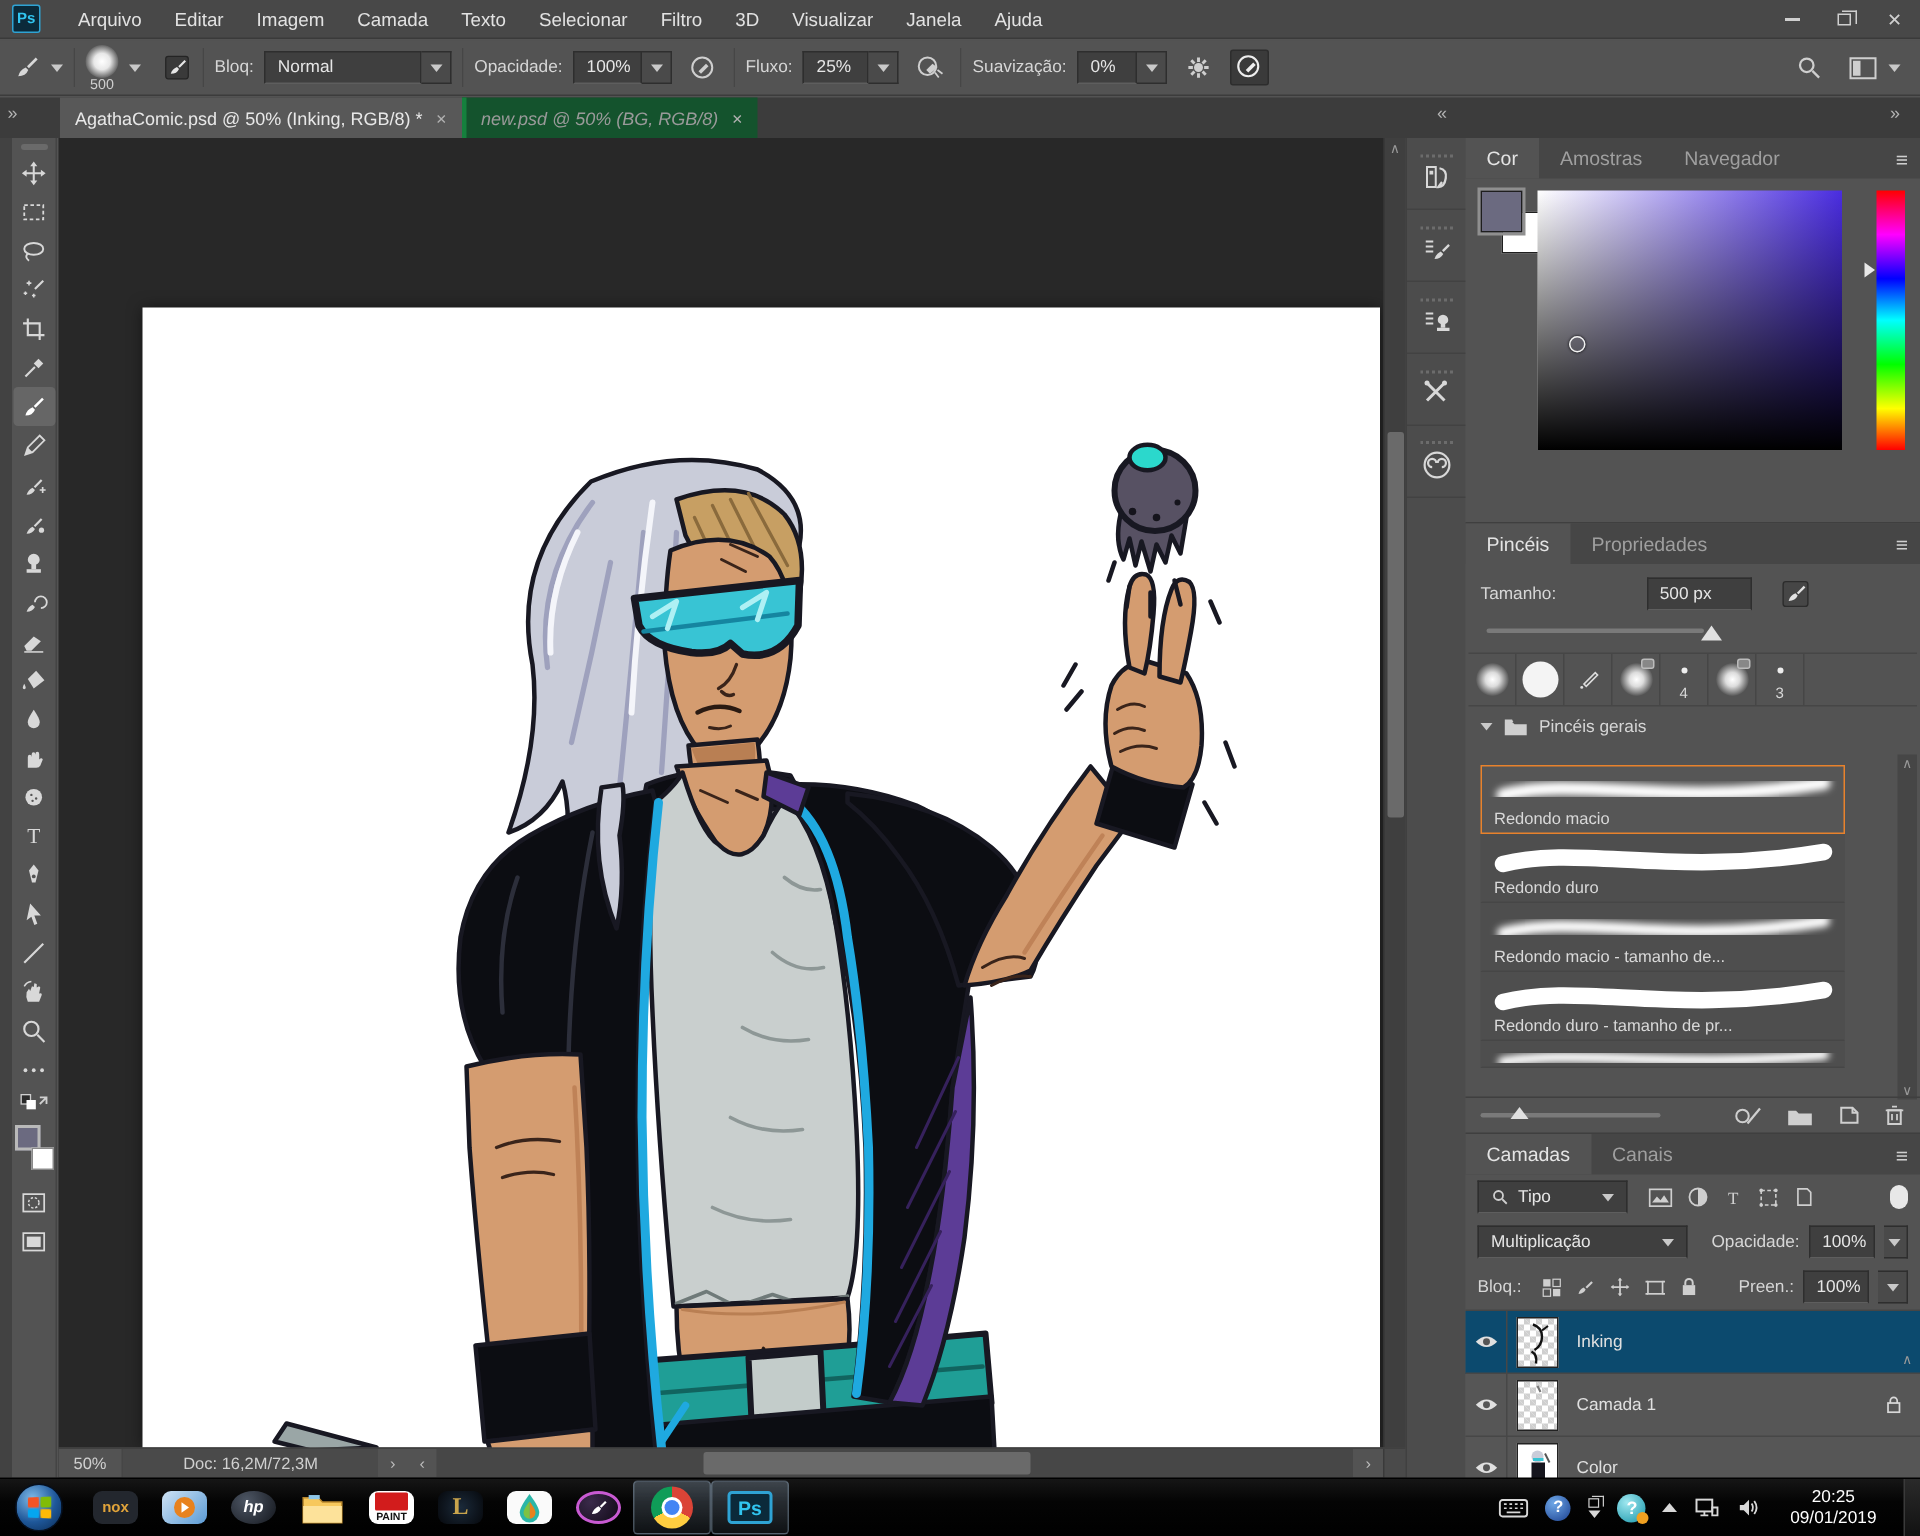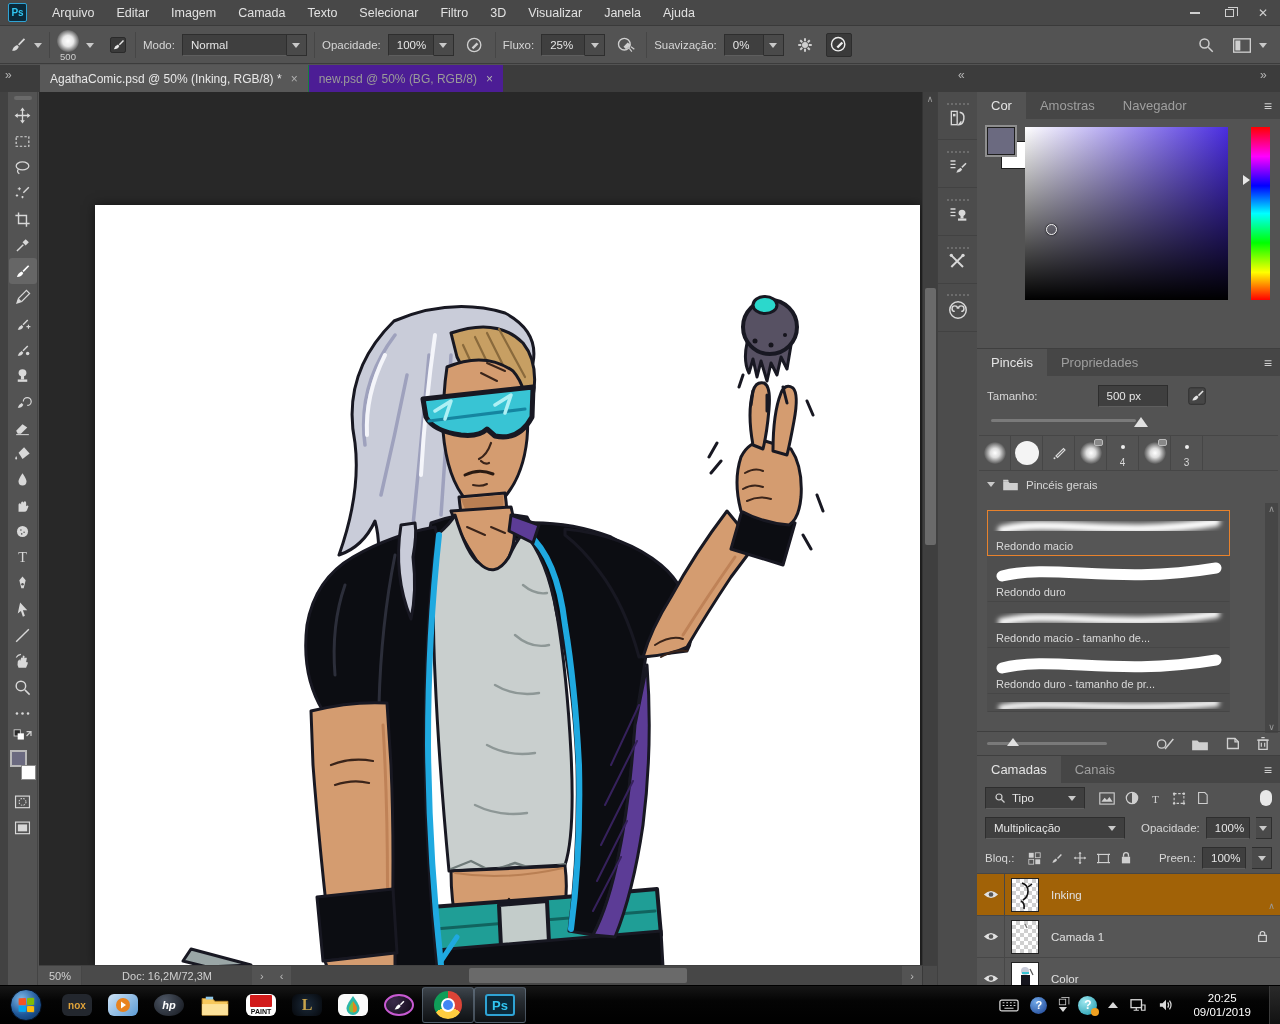--- a/index.html
+++ b/index.html
@@ -229,7 +229,7 @@
     </div>
     <div class="ob-sep"></div>
     <div class="ob-group">
-      <span style="margin-right:7px">Modo:</span>
+      <span style="margin-right:7px">Bloq:</span>
       <div class="fld" style="width:105px">
           <span>Normal</span>
         </div>

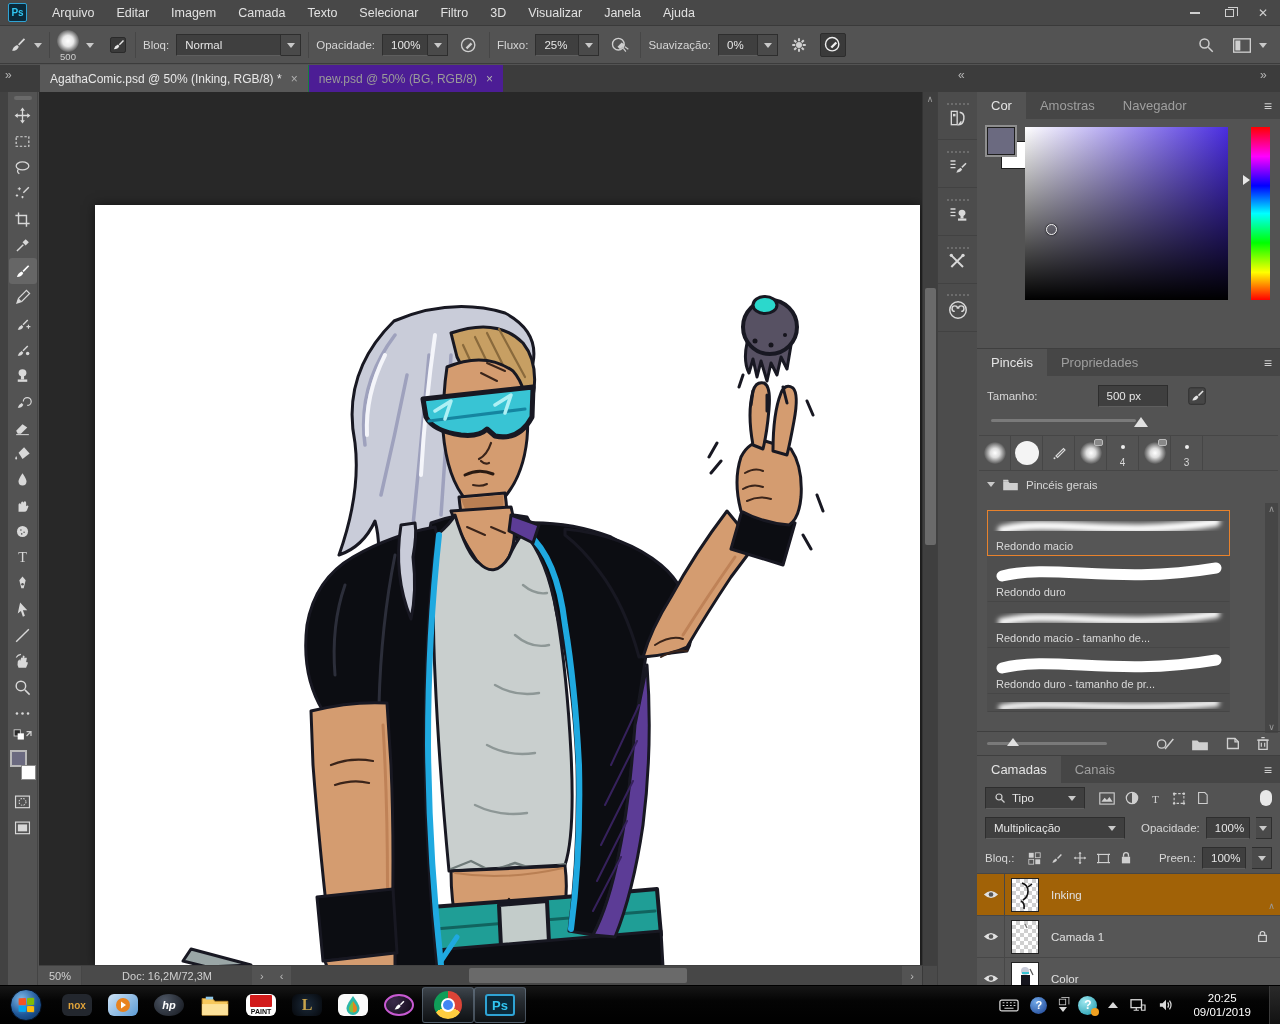--- a/index.html
+++ b/index.html
@@ -43,7 +43,7 @@
   .dock-collapse { position:absolute; top:3px; color:#b5b5b5; font-size:12px; letter-spacing:-1px; }
   .doc-tab { height:27px; display:flex; align-items:center; padding:0 10px; font-size:12px; gap:9px; }
   .doc-tab.active { background:#585858; color:#e8e8e8; }
-  .doc-tab.inactive { background:#4c1d95; color:#9a9a9a; border-left:1px solid #15803d; }
+  .doc-tab.inactive { background:#14532d; color:#9a9a9a; border-left:3px solid #15803d;font-style:italic; }
   .tab-x { color:#b0b0b0; font-size:12px; }
 
   

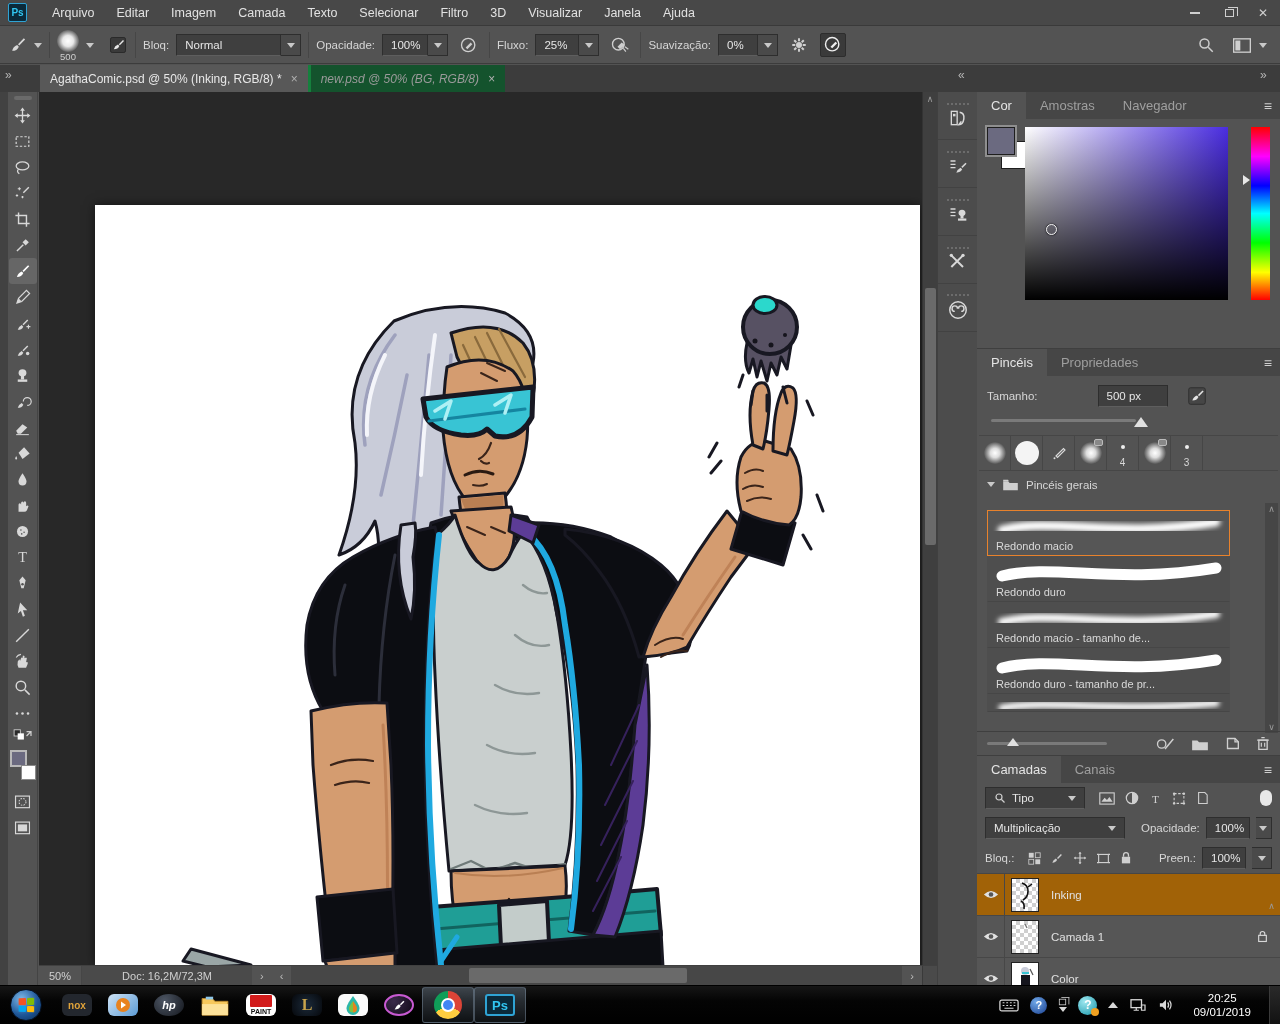--- a/index.html
+++ b/index.html
@@ -138,7 +138,7 @@
   .blend-dd { width:170px; }
   .layer-rows { border-top:1px solid #464646; }
   .layer-row { display:flex; align-items:center; height:42px; border-bottom:1px solid #474747; background:#565656; gap:0; }
-  .layer-row.selected { background:#a16207; }
+  .layer-row.selected { background:#0c4a6e; }
   .eye-cell { width:28px; height:42px; display:flex; align-items:center; justify-content:center; border-right:1px solid #474747; }
   .eye-empty { width:13px; height:11px; border:1px solid #3e3e3e; background:#4e4e4e; }
   .lthumb-wrap { position:relative; width:40px; display:flex; justify-content:center; }

